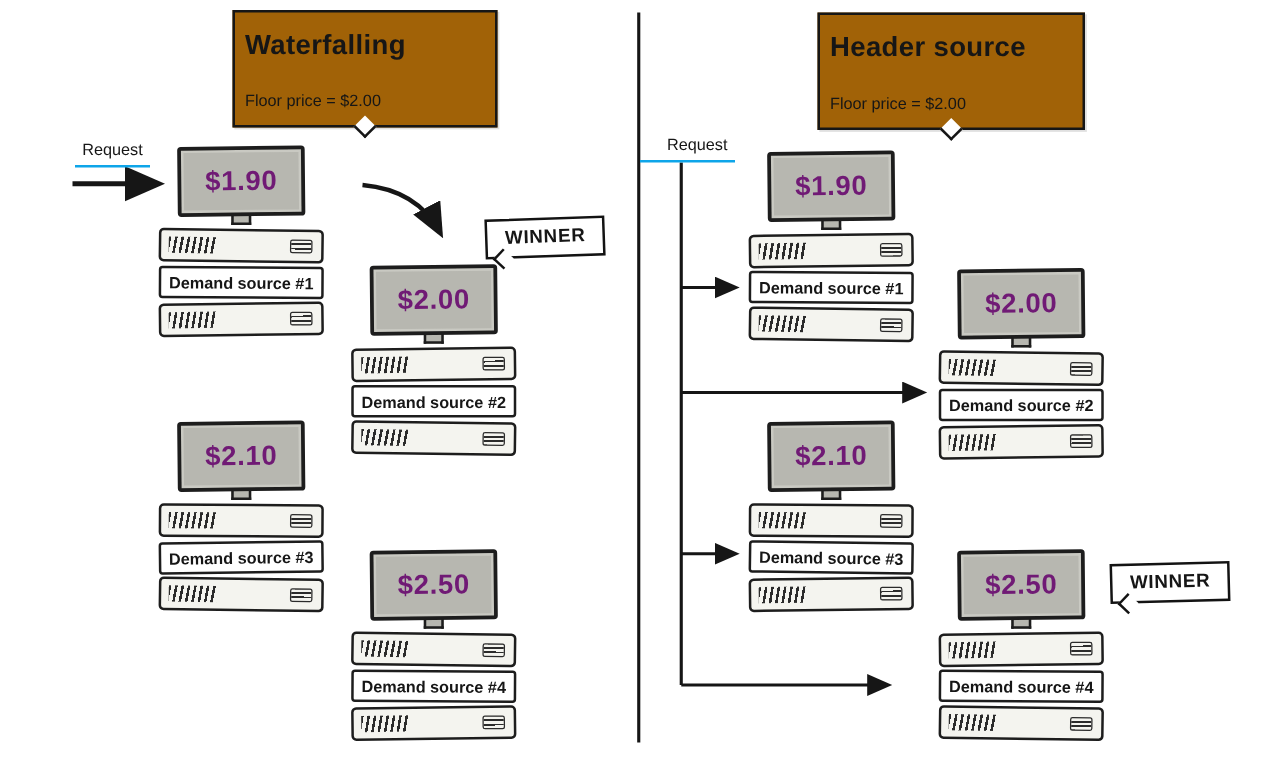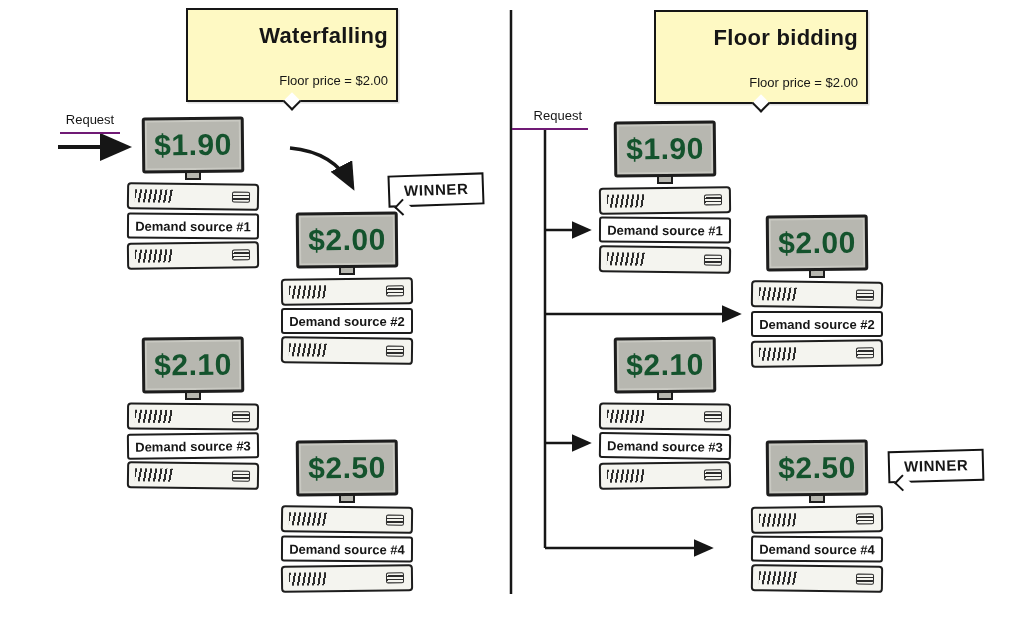--- a/index.html
+++ b/index.html
@@ -14,8 +14,8 @@
 
   
   .callout {
-    position:absolute; background:#fef9c3; border:2px solid #161616;
-    text-align:right; padding:13px 8px 12px; box-shadow:1.5px 1.5px 0 #16161622;
+    position:absolute; background:#a16207; border:2px solid #161616;
+    text-align:left; padding:13px 8px 12px; box-shadow:1.5px 1.5px 0 #16161622;
   }
   .callout-left  { left:186px; top:8px;  width:212px; }
   .callout-right { left:654px; top:10px; width:214px; }

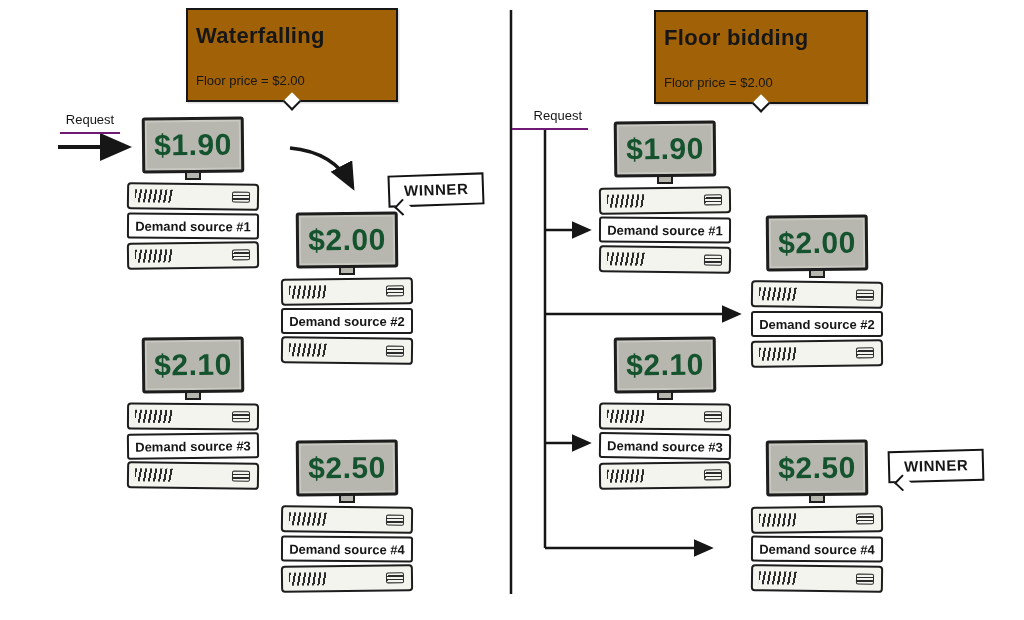--- a/index.html
+++ b/index.html
@@ -197,7 +197,7 @@
 <div class="panel">
 
   <div class="callout callout-right">
-    <div class="callout-title">Floor bidding</div>
+    <div class="callout-title">Header source</div>
     <div class="callout-sub">Floor price = $2.00</div>
     <span class="callout-tail"></span>
   </div>

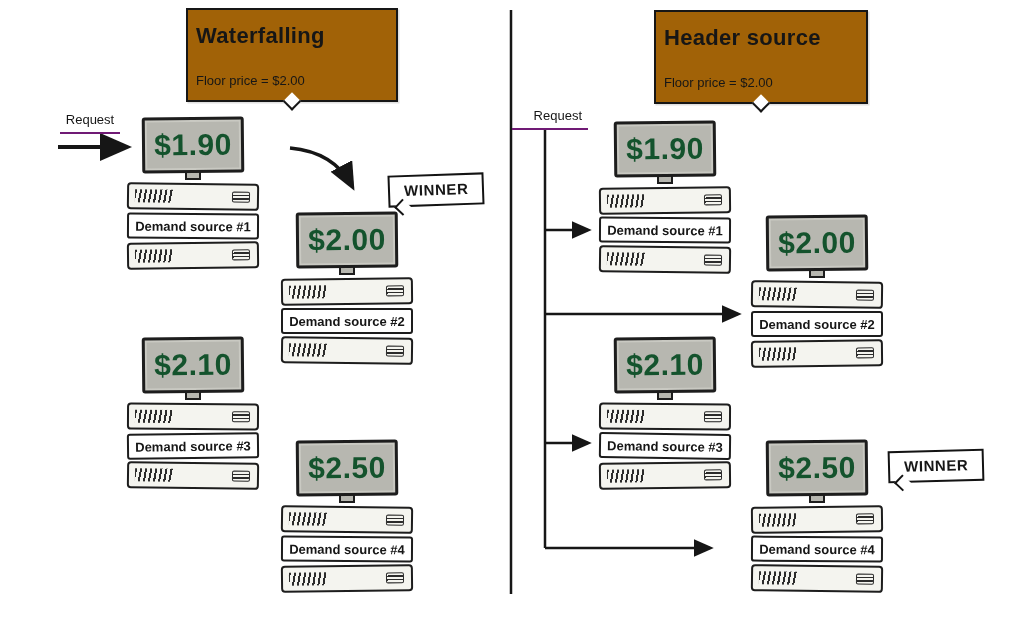--- a/index.html
+++ b/index.html
@@ -29,7 +29,7 @@
 
   
   .request {
-    position:absolute; font-size:13px; border-bottom:2px solid #701a75;
+    position:absolute; font-size:13px; border-bottom:2px solid #0ea5e9;
     padding:0 2px 5px; text-align:center;
   }
   .req-left  { left:60px;  top:112px; width:60px; }

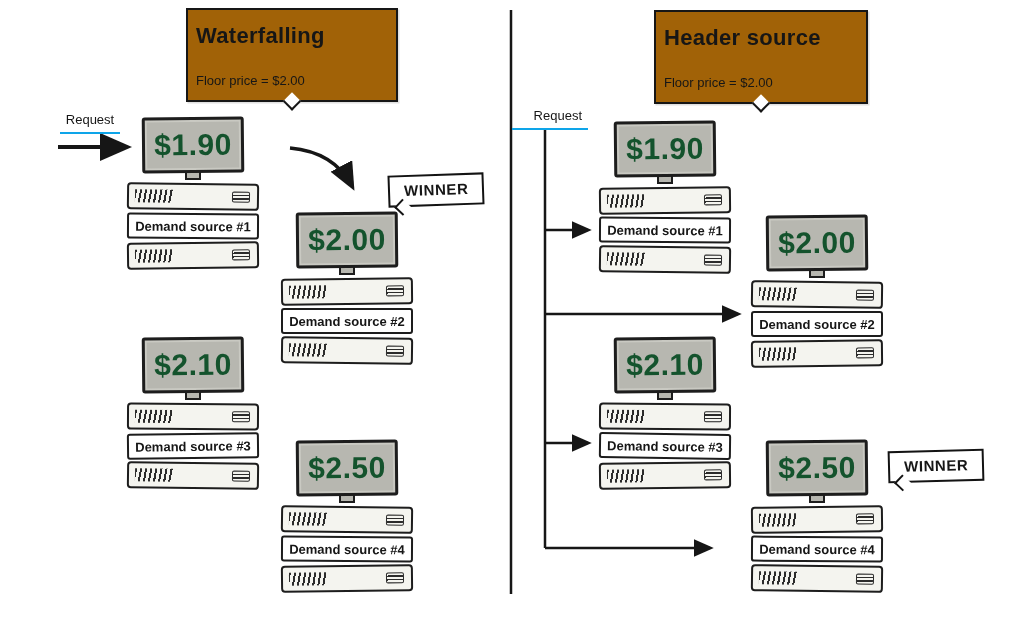--- a/index.html
+++ b/index.html
@@ -44,7 +44,7 @@
     display:flex; align-items:center; justify-content:center;
     transform:rotate(-.6deg);
   }
-  .price { font-size:30px; font-weight:700; color:#14532d; letter-spacing:.5px; }
+  .price { font-size:22px; font-weight:700; color:#701a75; letter-spacing:.5px; }
   .stand {
     width:16px; height:8px; margin:-1px auto 0; background:#b7b7b0;
     border:2px solid #1d1d1d; border-top:none;

